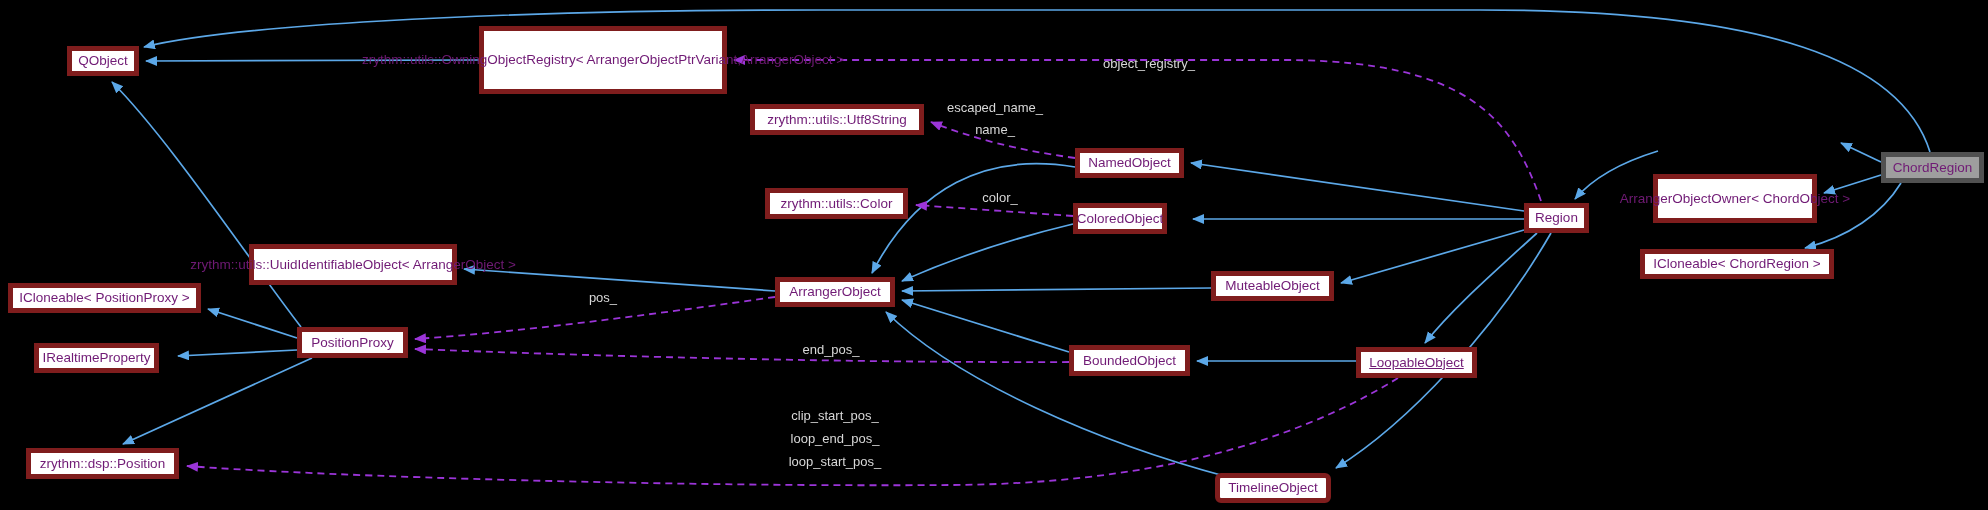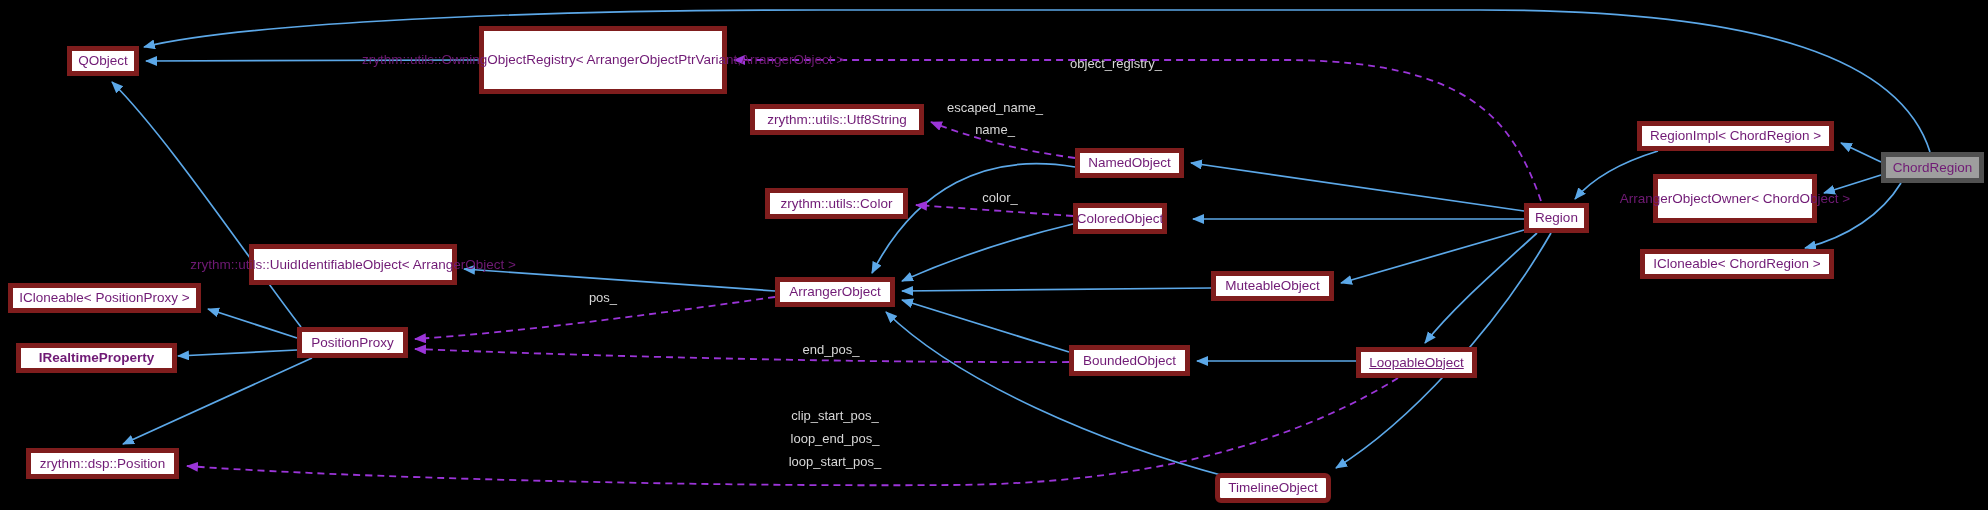--- a/index.html
+++ b/index.html
@@ -153,7 +153,7 @@
       <span class="ln">TimelineObject</span>
     </div>
 
-  <div class="elabel" style="left:1064px;top:52px;width:104px;">
+  <div class="elabel" style="left:1097px;top:52px;width:104px;">
       <span class="ln">object_registry_</span>
     </div>
 

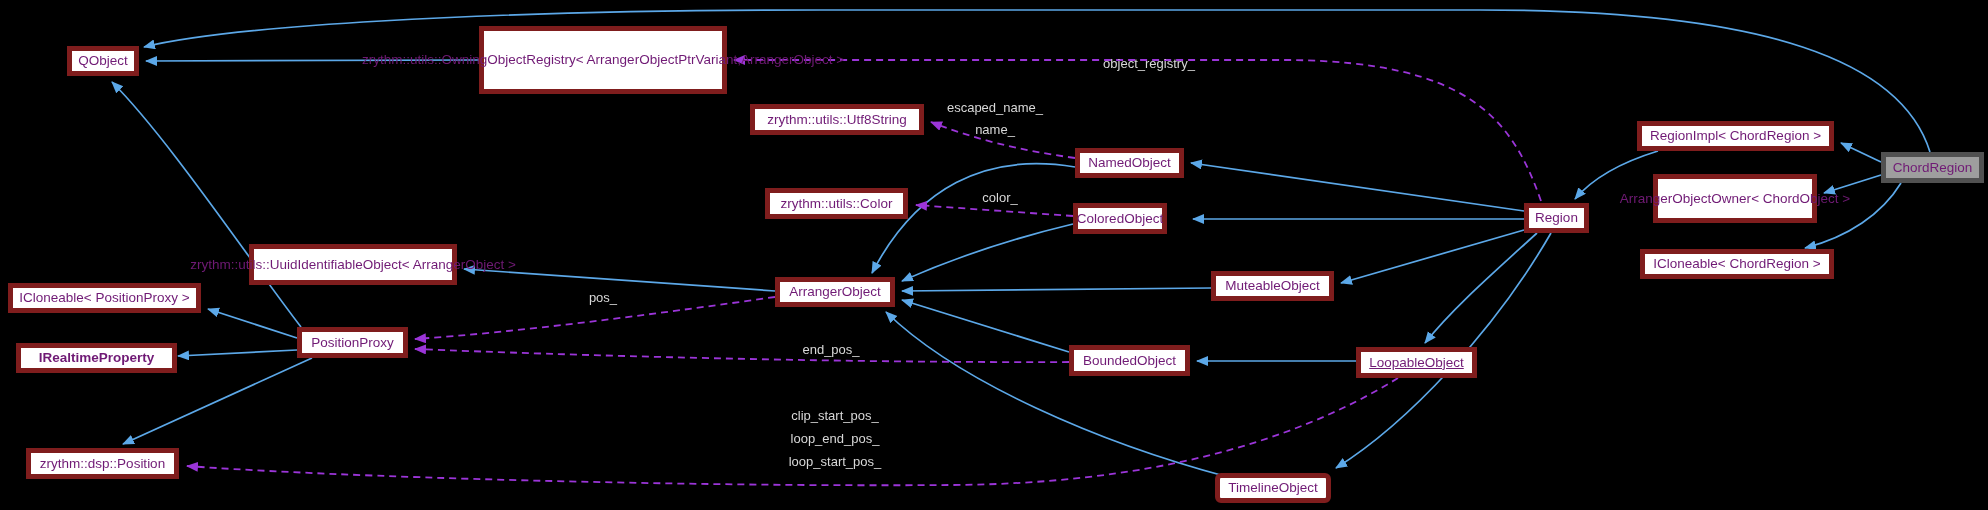--- a/index.html
+++ b/index.html
@@ -108,9 +108,6 @@
       <span class="ln">Region</span>
     </div>
 
-  <div class="node" style="left:1637px;top:121px;width:197px;height:30px;">
-      <span class="ln">RegionImpl&lt; ChordRegion &gt;</span>
-    </div>
 
   <div class="node hl" style="left:1881px;top:152px;width:103px;height:31px;">
       <span class="ln">ChordRegion</span>

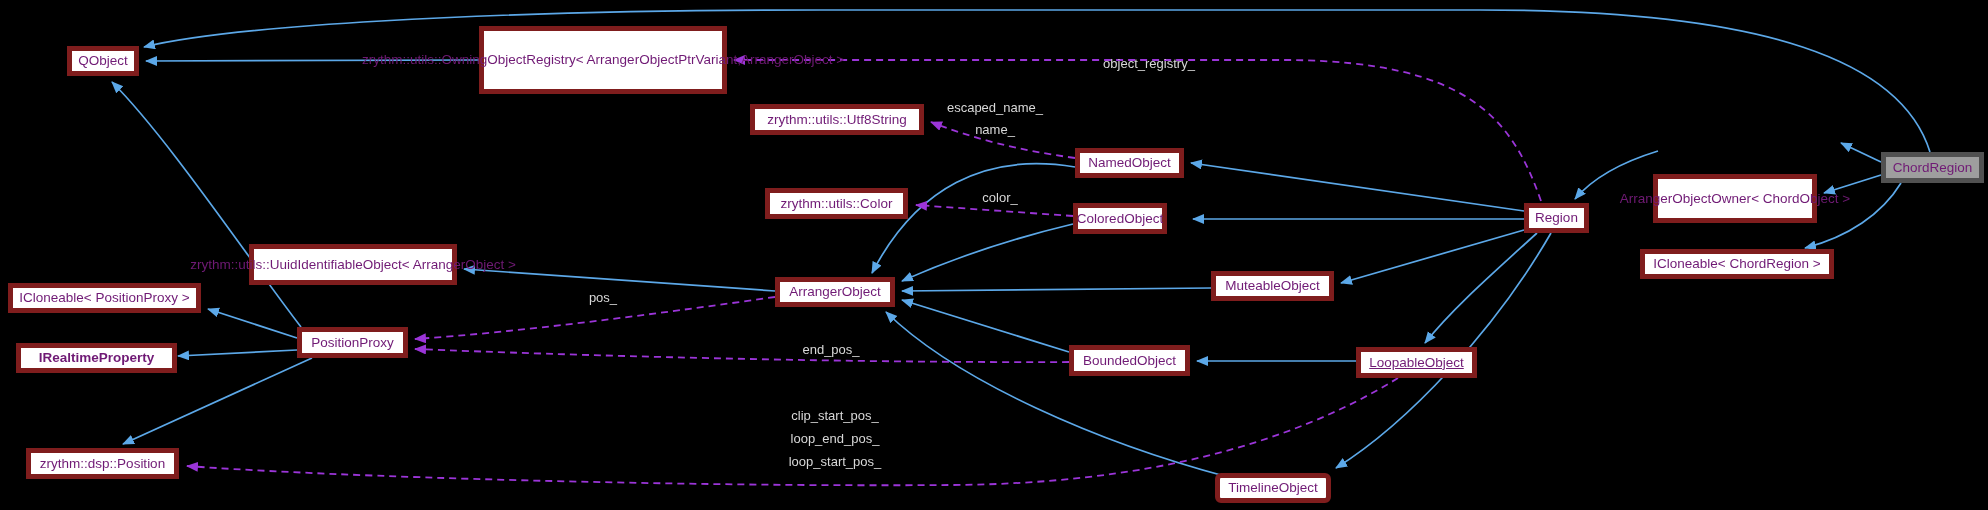--- a/index.html
+++ b/index.html
@@ -126,7 +126,7 @@
       <span class="ln">ICloneable&lt; PositionProxy &gt;</span>
     </div>
 
-  <div class="node" style="left:16px;top:343px;width:161px;height:30px;font-weight:bold;">
+  <div class="node" style="left:34px;top:343px;width:125px;height:30px;">
       <span class="ln">IRealtimeProperty</span>
     </div>
 

